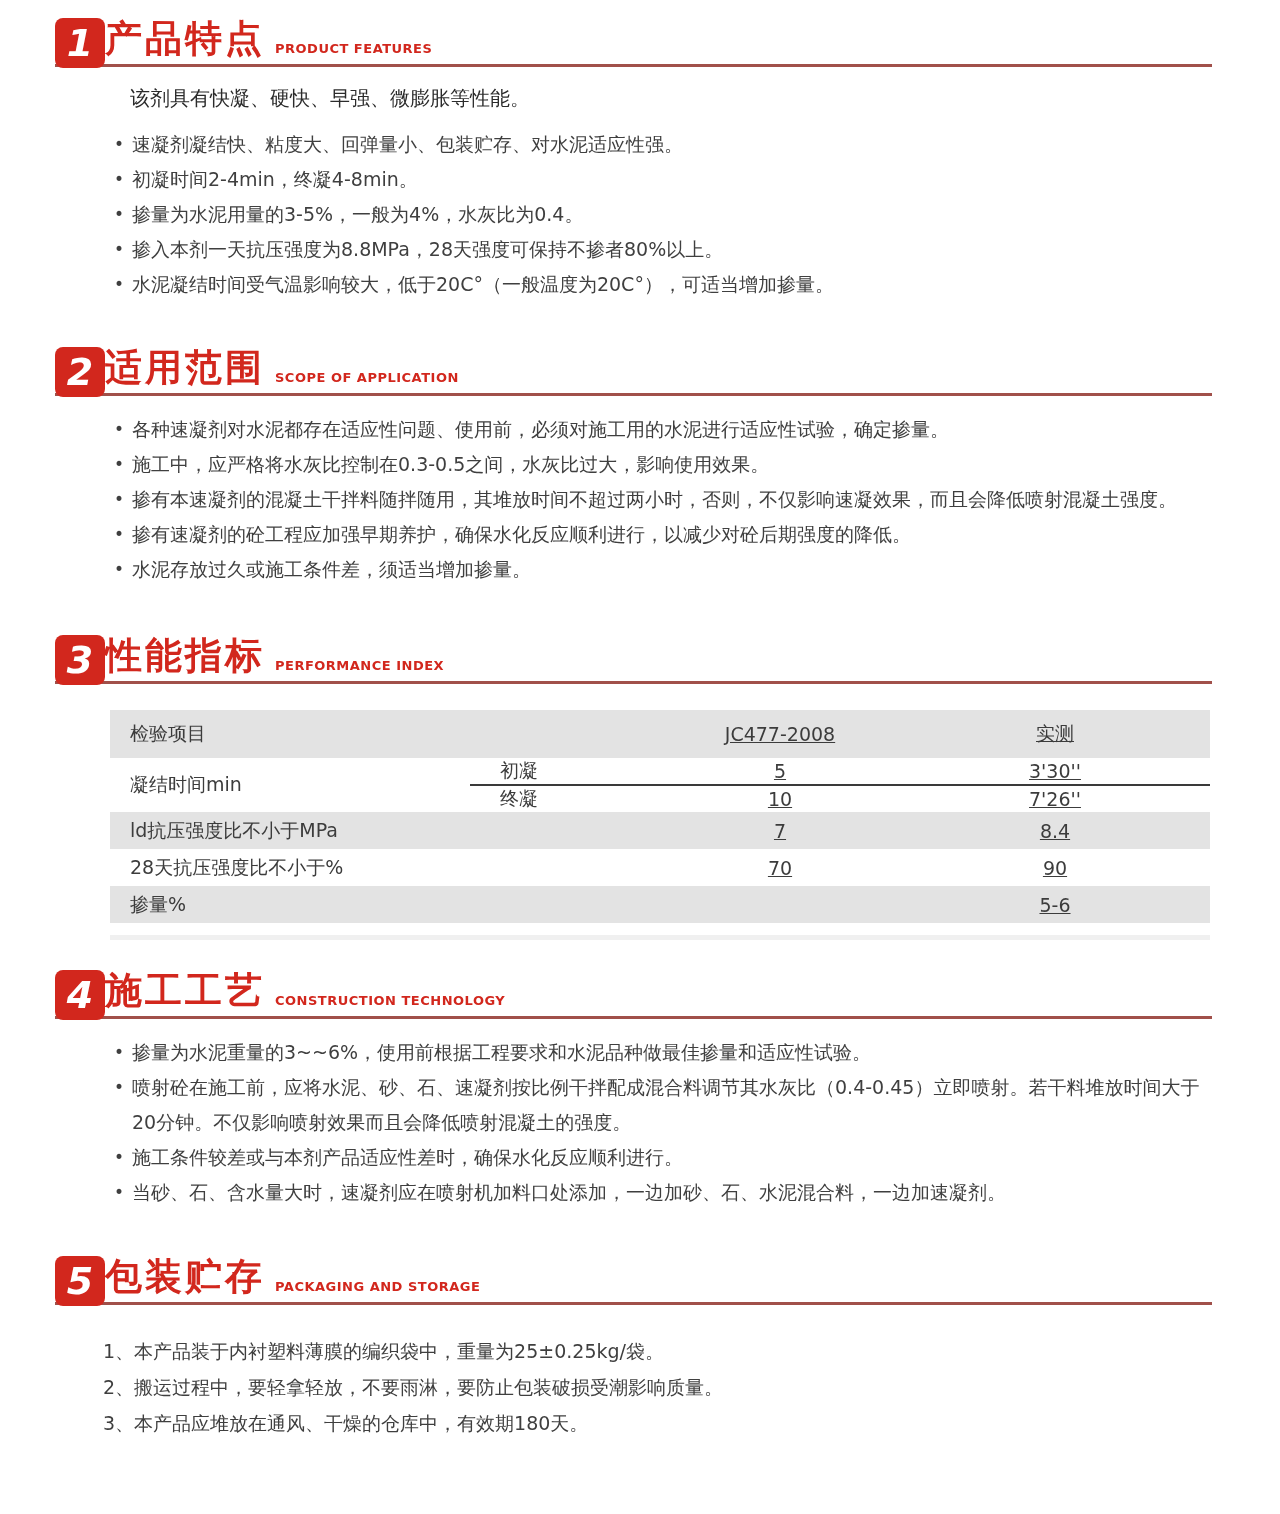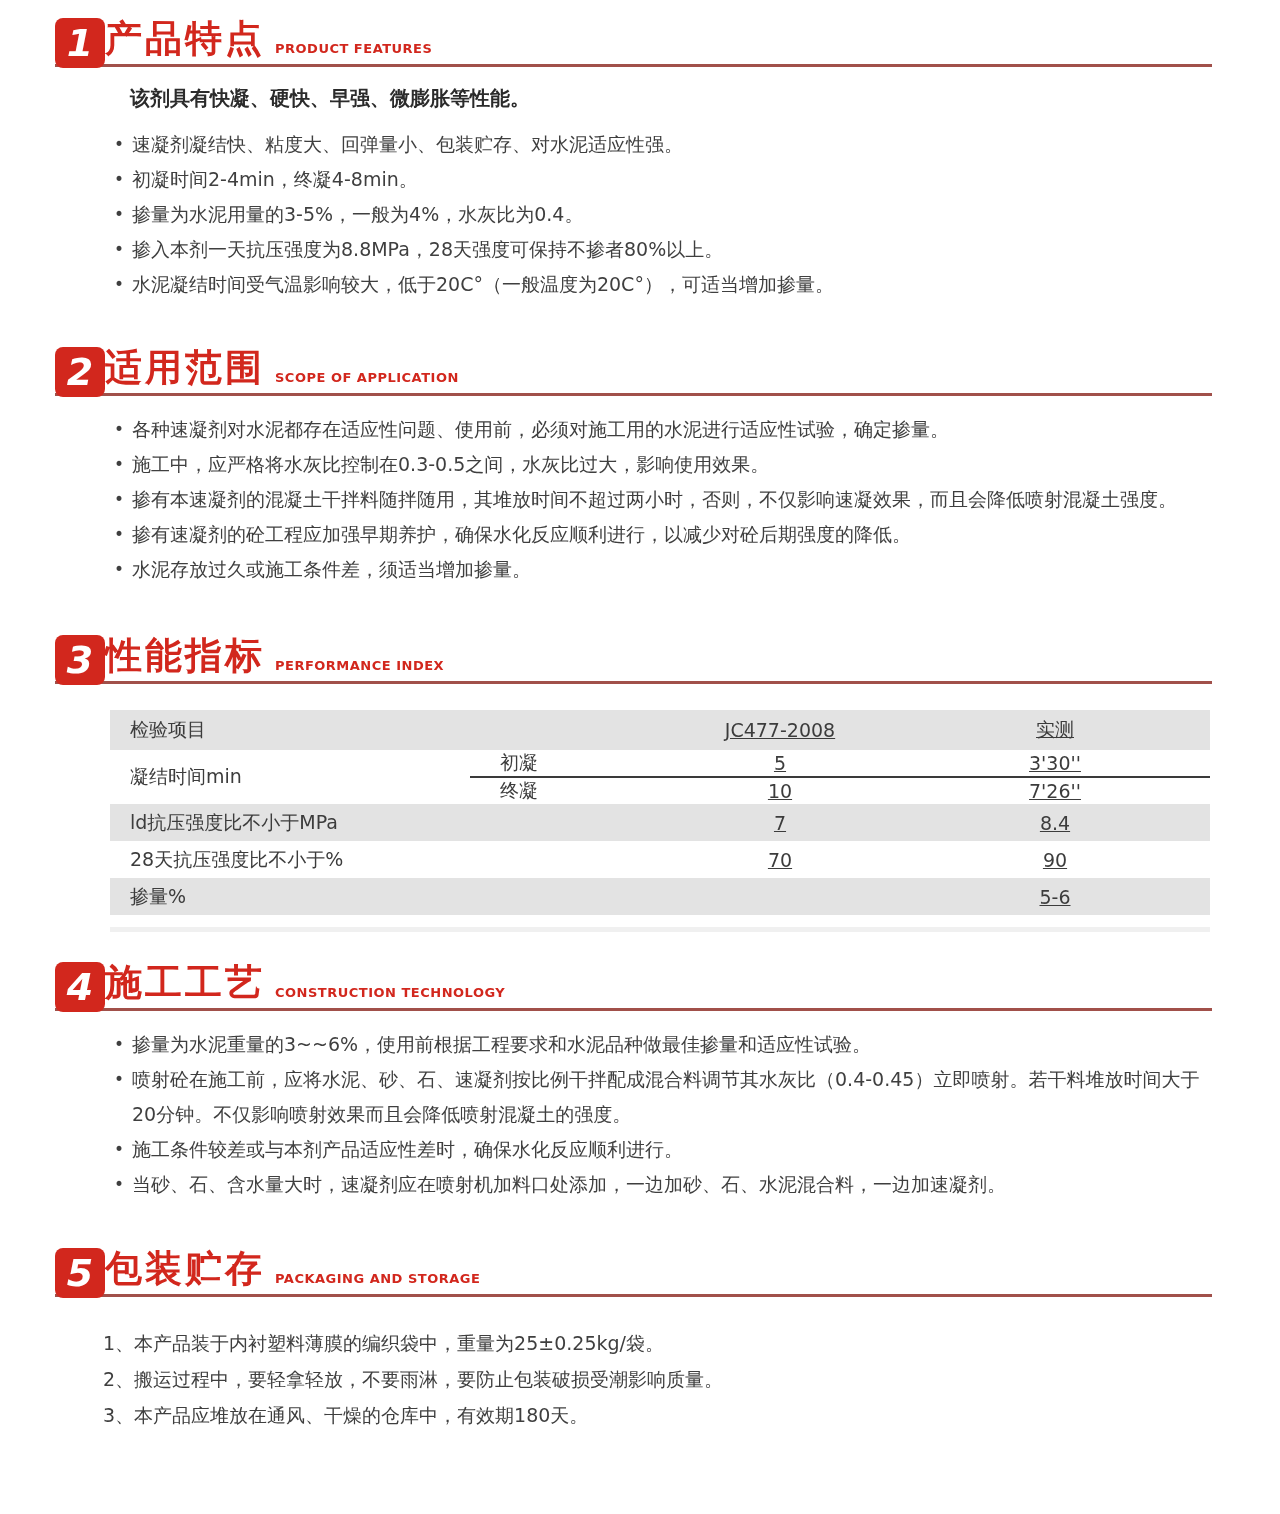--- a/index.html
+++ b/index.html
@@ -56,7 +56,7 @@
   .intro {
     margin: 16px 70px 0 130px;
     font-size: 20px;
-    font-weight: bold;
+    font-weight: normal;
     color: #2b2b2b;
     line-height: 30px;
   }

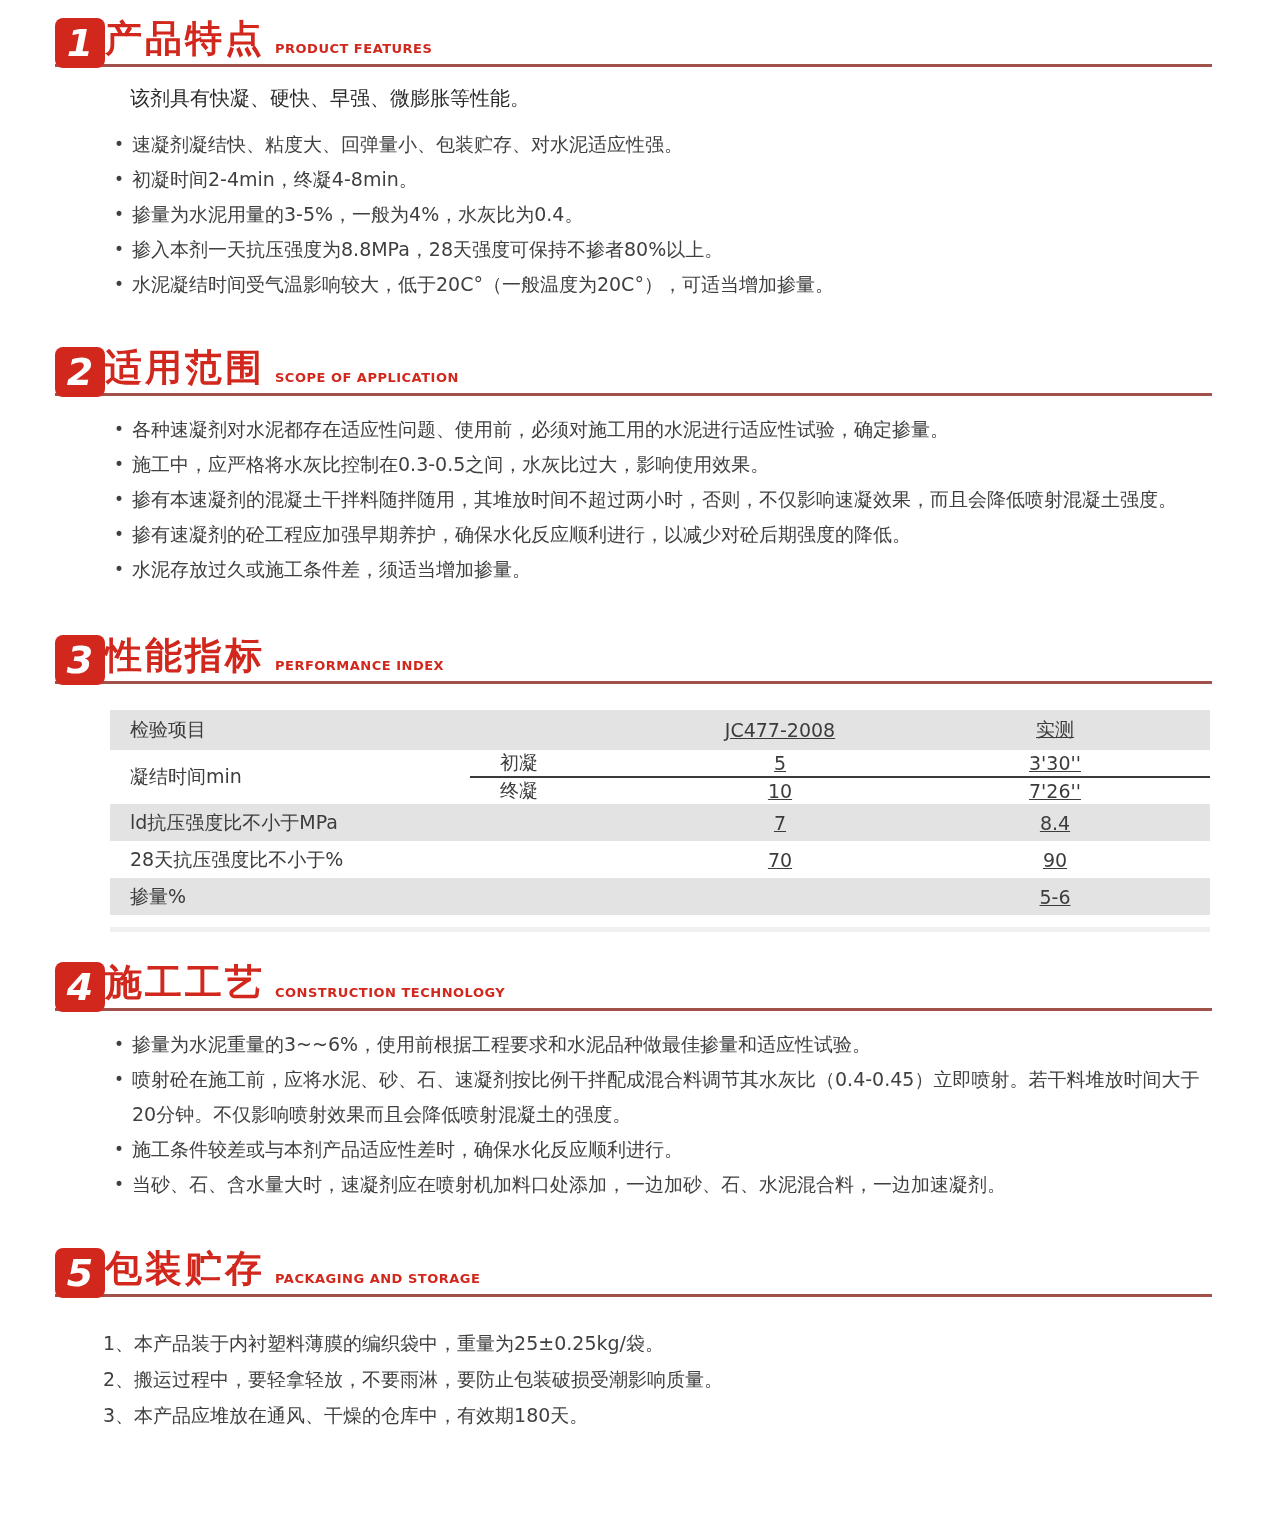--- a/index.html
+++ b/index.html
@@ -96,7 +96,7 @@
   .perf-table .c-left { text-align: left; padding-left: 20px; }
   .perf-table .c-sub  { text-align: left; padding-left: 30px; }
   .perf-table .c-mid  { text-align: center; text-decoration: underline; }
-  .perf-table tr.hrow th { font-weight: 500; height: 40px; }
+  .perf-table tr.hrow th { font-weight: 500; height: 48px; }
   .perf-table tr.trow td { height: 22px; }
   .perf-table tr.srow td { height: 37px; }
   .perf-table tr.split td.divider { border-bottom: 2px solid #3a3a3a; }

